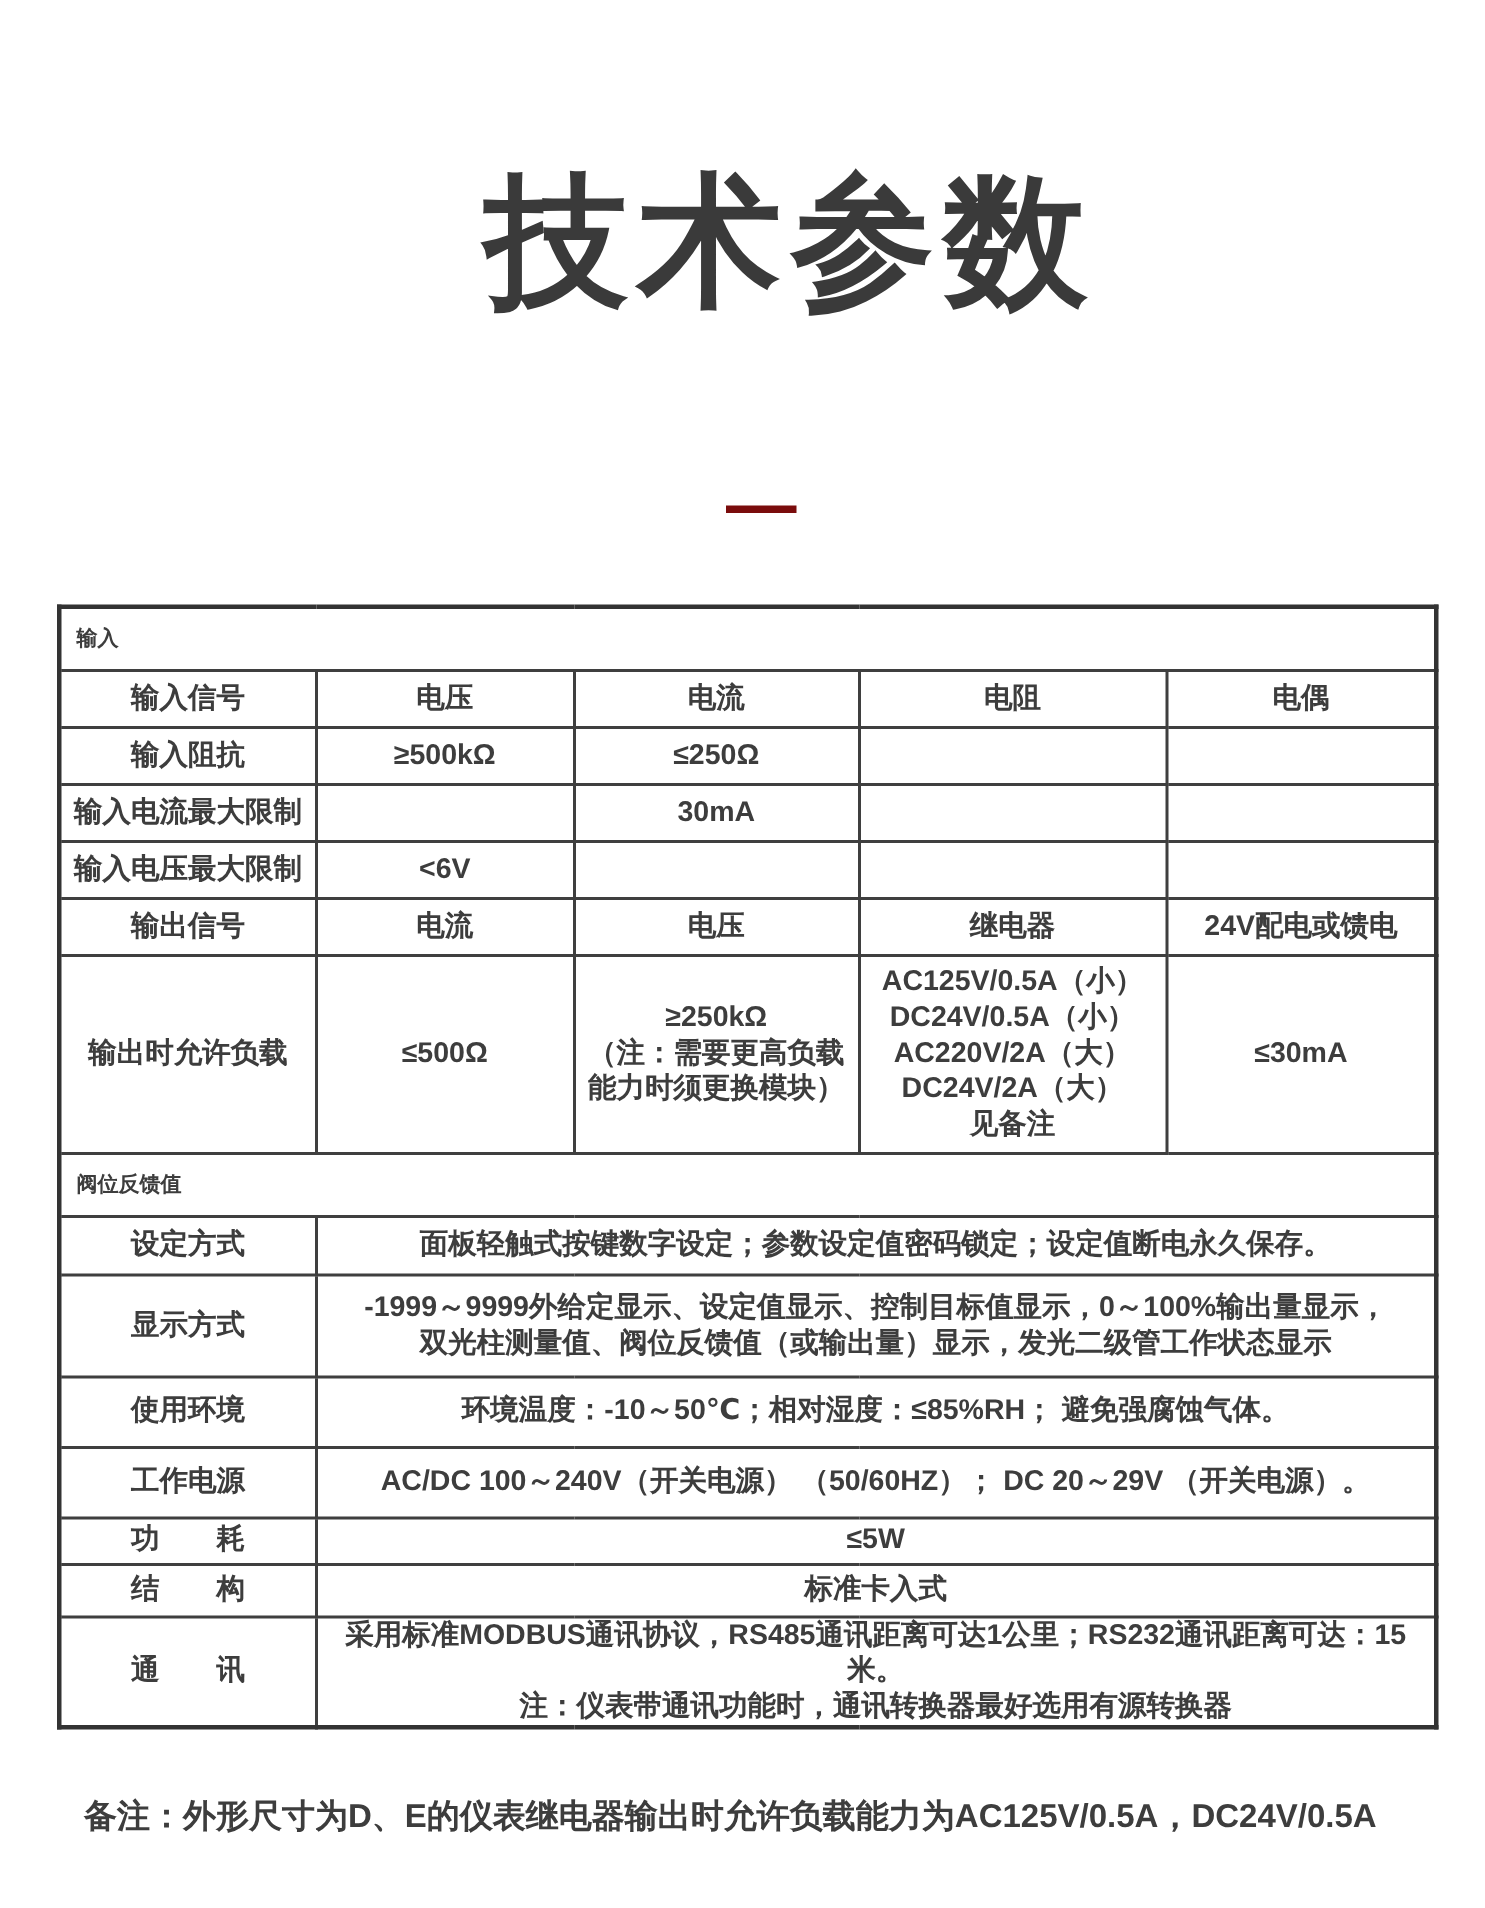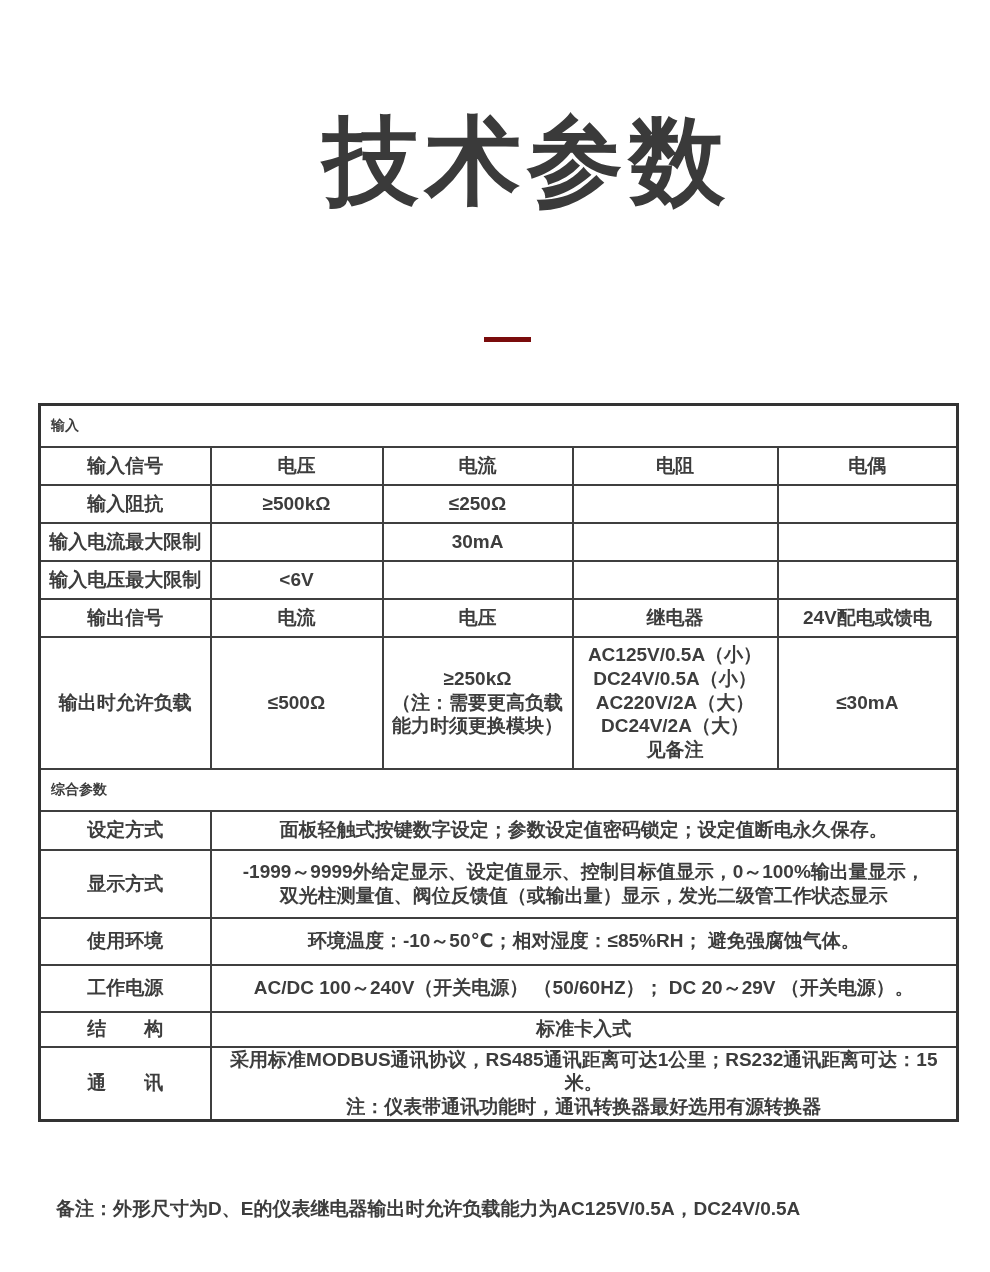--- a/index.html
+++ b/index.html
@@ -120,7 +120,7 @@
     </tr>
 
     <tr class="sec-hd h42">
-      <td colspan="5">综合参数</td>
+      <td colspan="5">阀位反馈值</td>
     </tr>
     <tr class="h33">
       <td>设定方式</td>

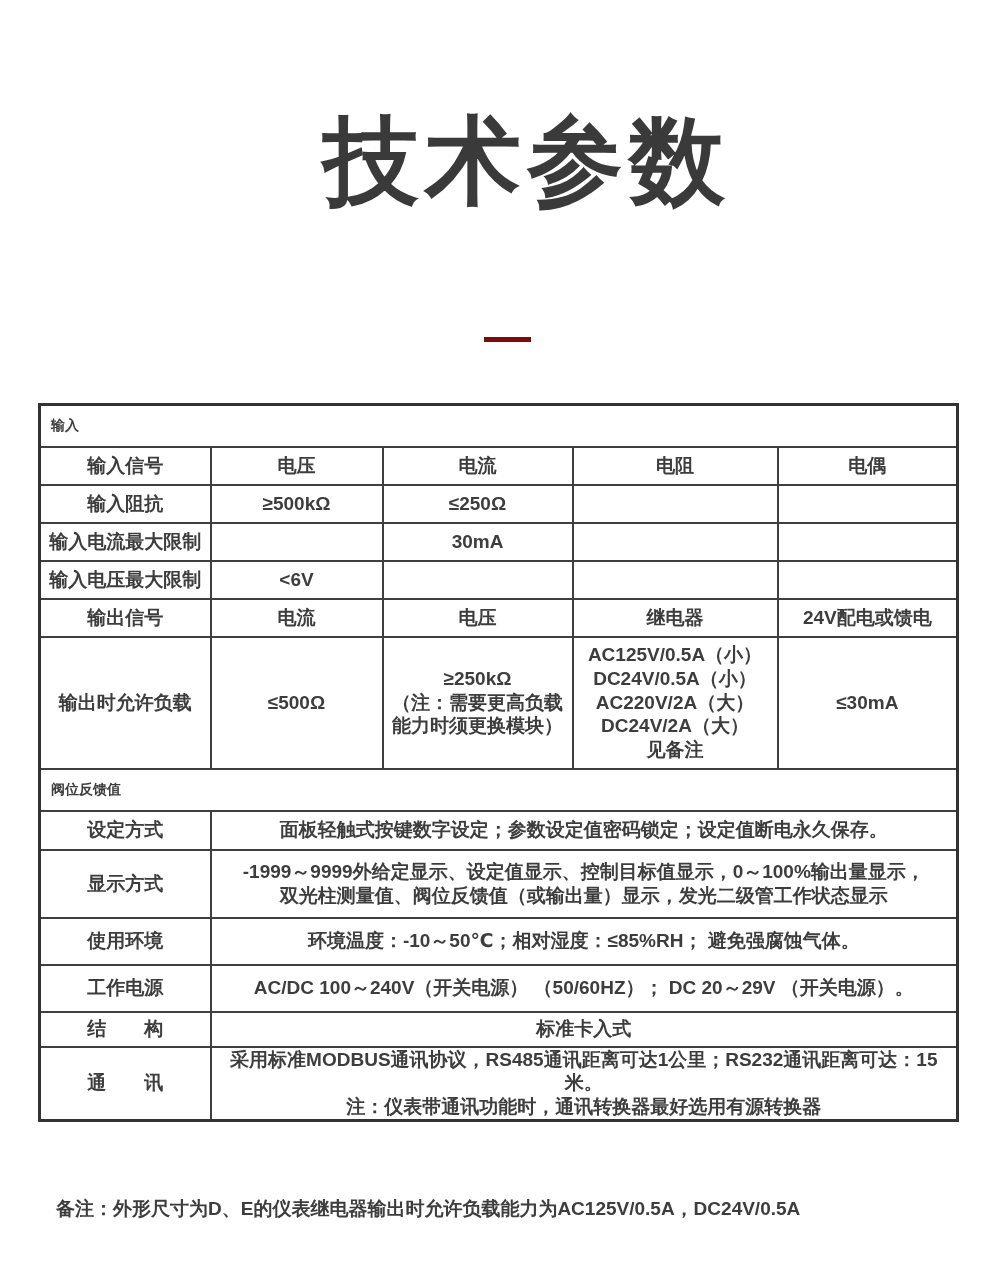--- a/index.html
+++ b/index.html
@@ -141,6 +141,10 @@
       <td>工作电源</td>
       <td colspan="4" class="val-left">AC/DC 100～240V（开关电源） （50/60HZ）； DC 20～29V （开关电源）。</td>
     </tr>
+    <tr class="h31">
+      <td>功　　耗</td>
+      <td colspan="4" class="val-left">≤5W</td>
+    </tr>
     <tr class="h35">
       <td>结　　构</td>
       <td colspan="4" class="val-left">标准卡入式</td>

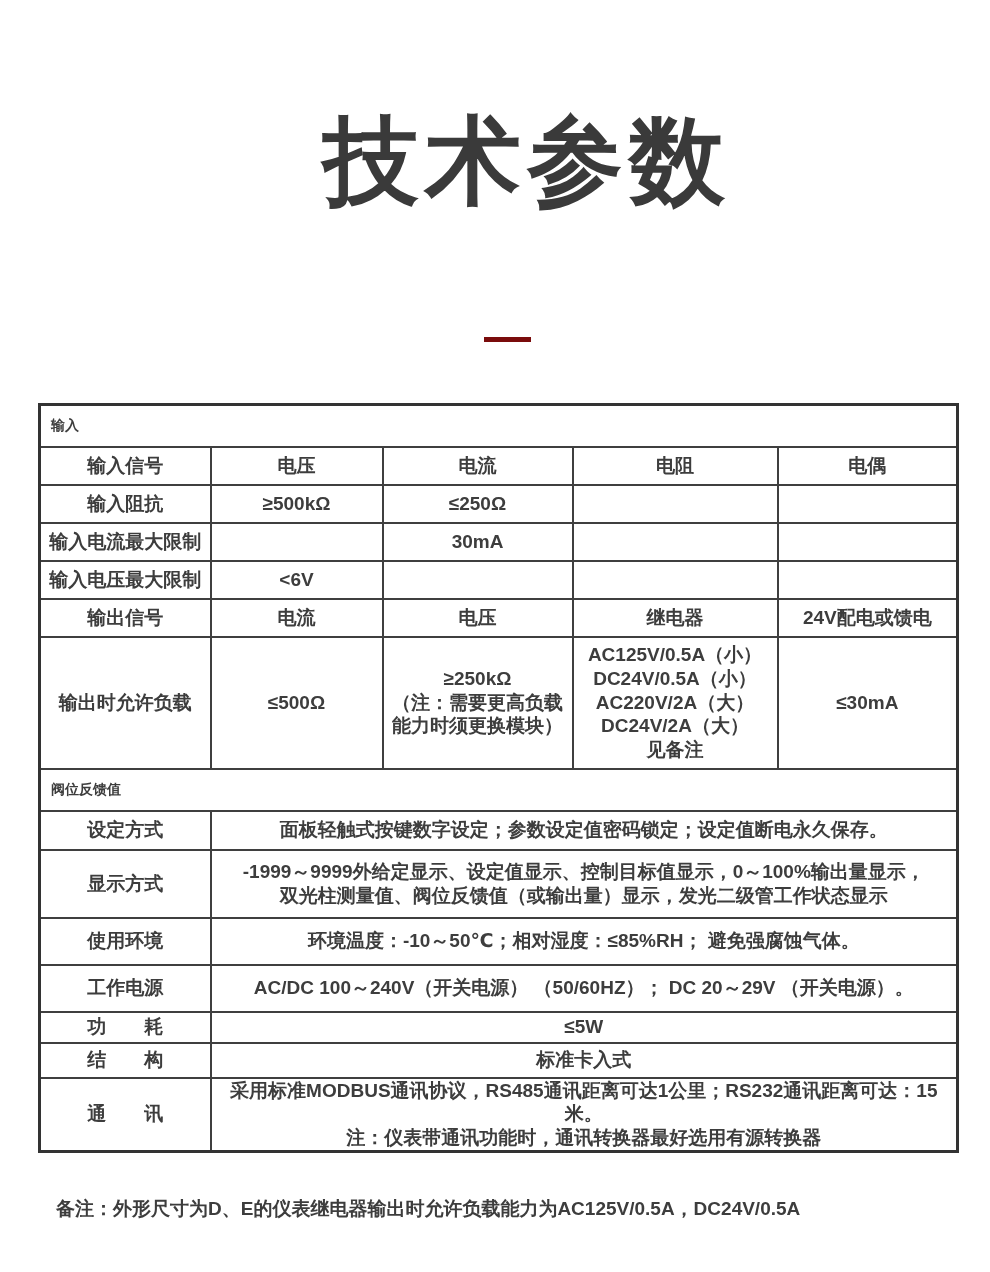--- a/index.html
+++ b/index.html
@@ -41,7 +41,7 @@
   td.two-line{line-height:34px;}
   .note{
     position:absolute;top:1196px;left:56px;margin:0;
-    font-size:19px;font-weight:600;color:#3d3d3d;
+    font-size:22px;font-weight:600;color:#3d3d3d;
   }
 </style>
 </head>

